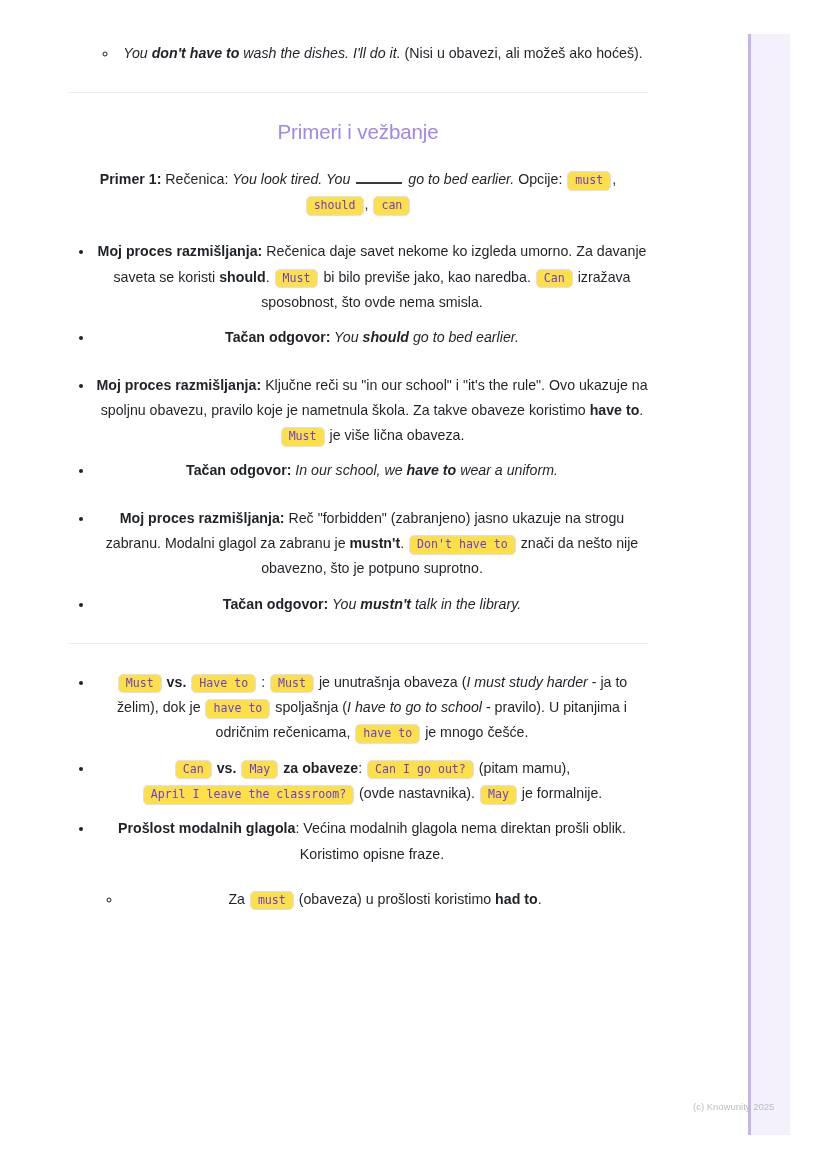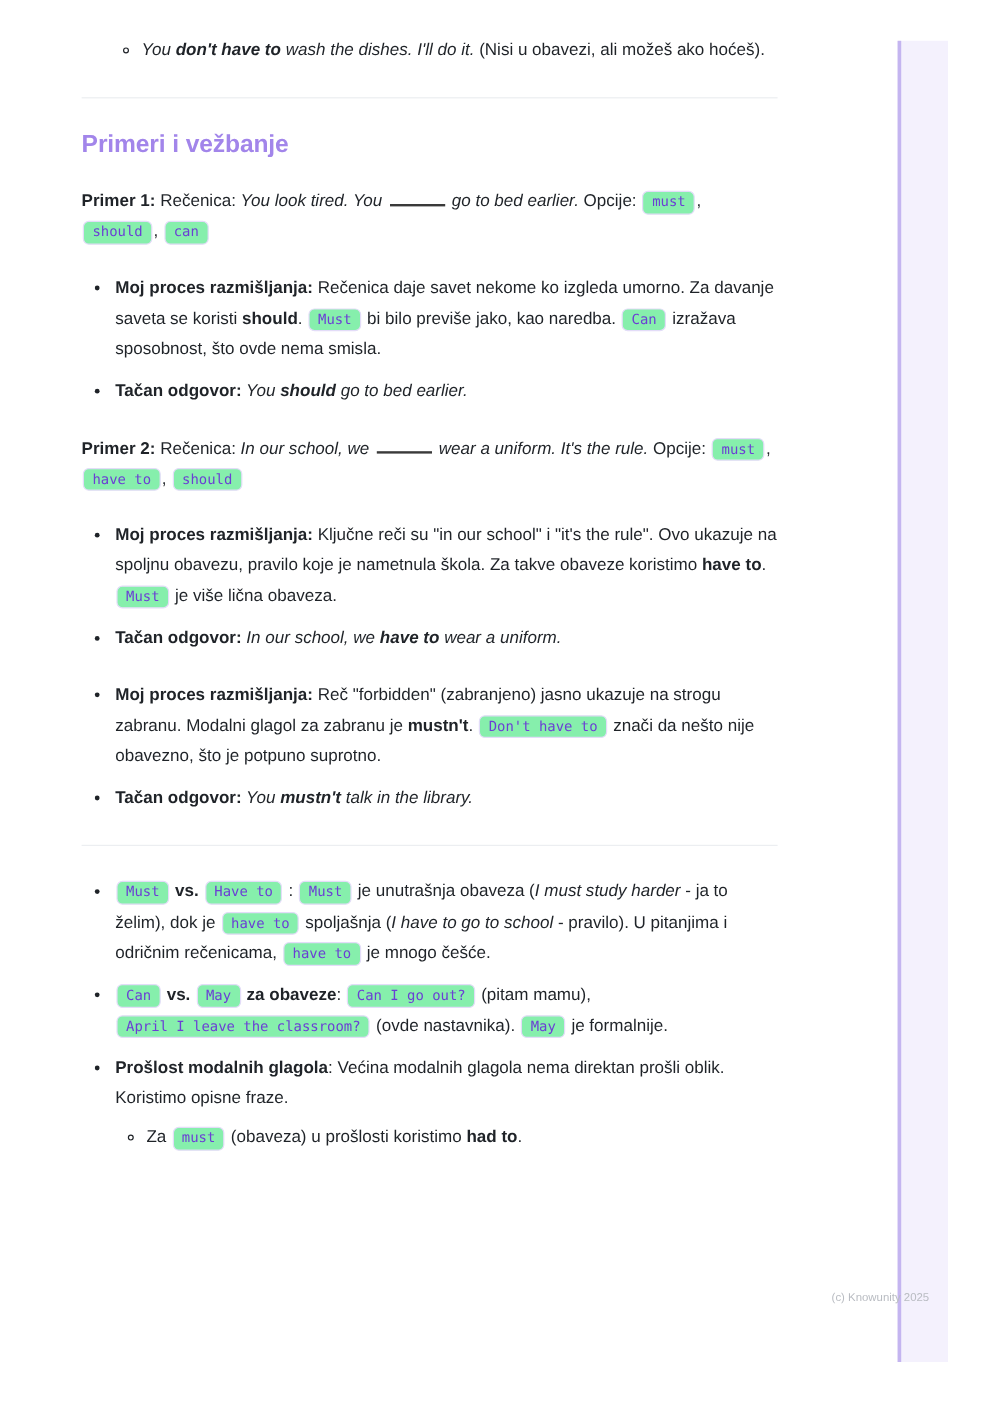--- a/index.html
+++ b/index.html
@@ -31,11 +31,12 @@
   
   #doc {
     position: absolute;
-    top: 0;
+    top: 11px;
     left: 0;
     width: 716px;
     padding: 30px 68px 0 68px;
     box-sizing: border-box;
+    text-align: center;
   }
 
   .divider {

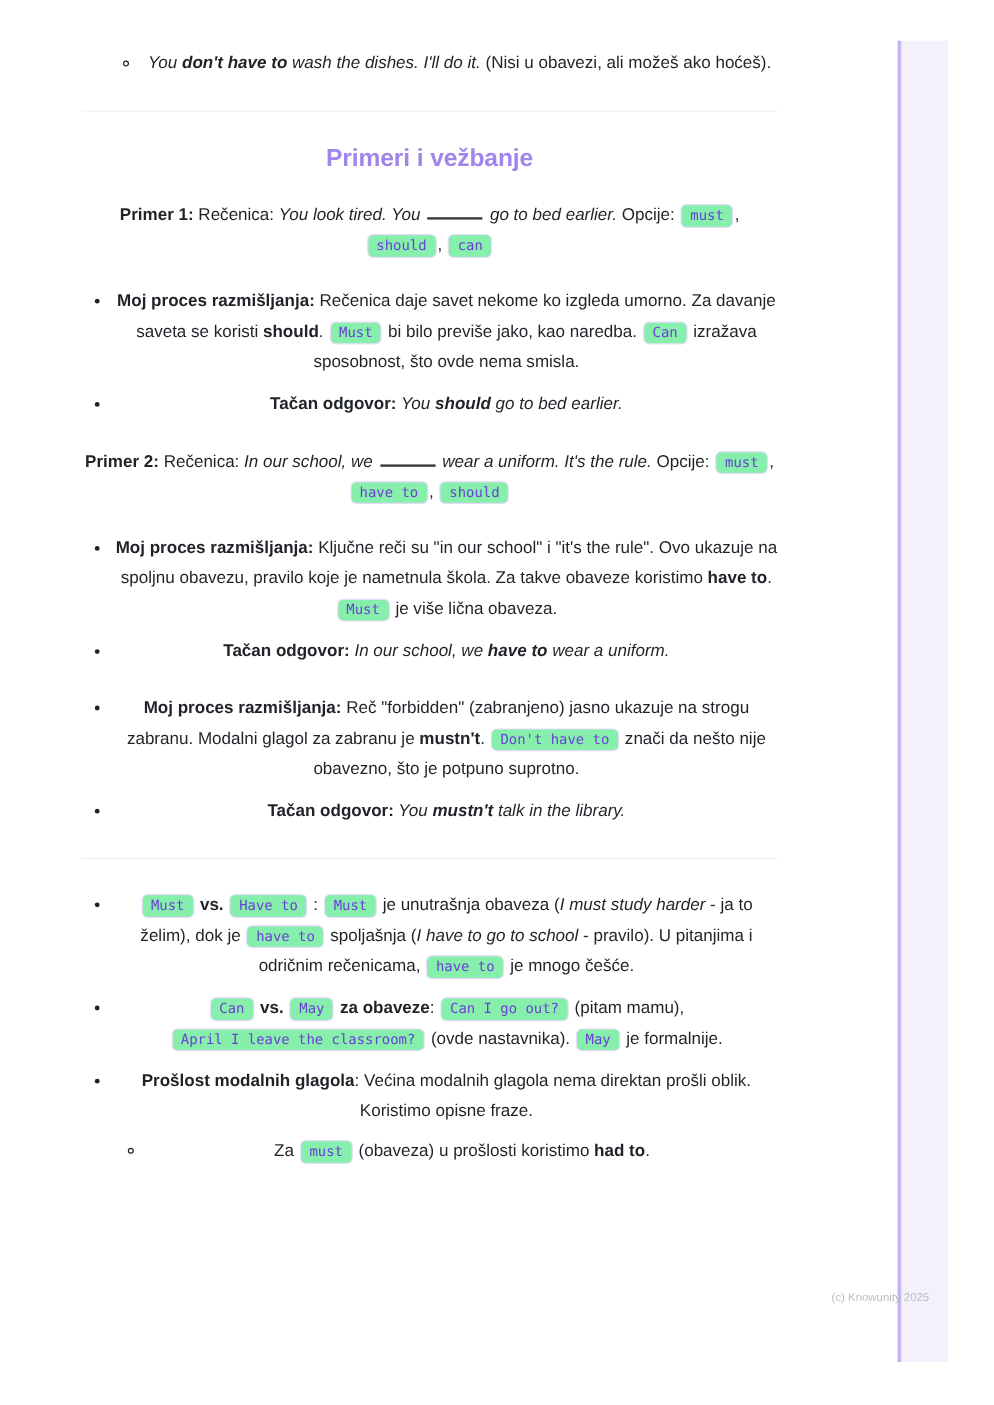--- a/index.html
+++ b/index.html
@@ -49,7 +49,7 @@
   h2.section-heading {
     color: #a285ea;
     font-size: 20.5px;
-    font-weight: bold;
+    font-weight: normal;
     margin: 0 0 22px 0;
     letter-spacing: -0.1px;
     line-height: 1.25;

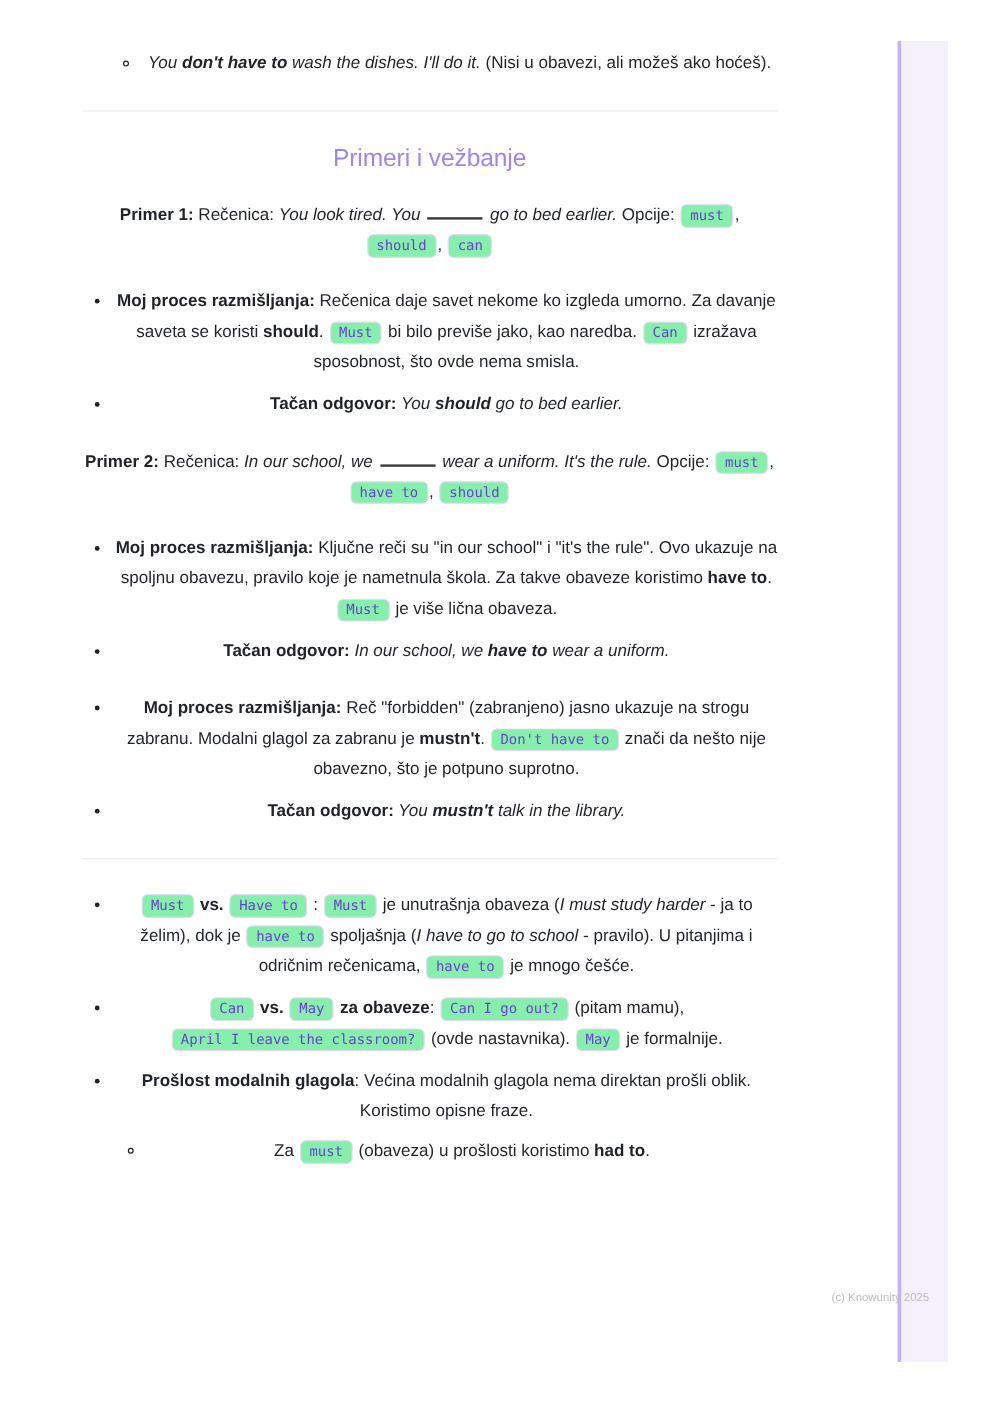--- a/index.html
+++ b/index.html
@@ -106,7 +106,7 @@
     font-family: "DejaVu Sans Mono", "Liberation Mono", monospace;
     font-size: 11.6px;
     color: #6b3fd4;
-    background: #86efac;
+    background: #fde047;
     border: 1px solid #e3dcf8;
     border-radius: 5px;
     padding: 3px 7px 3px 7px;

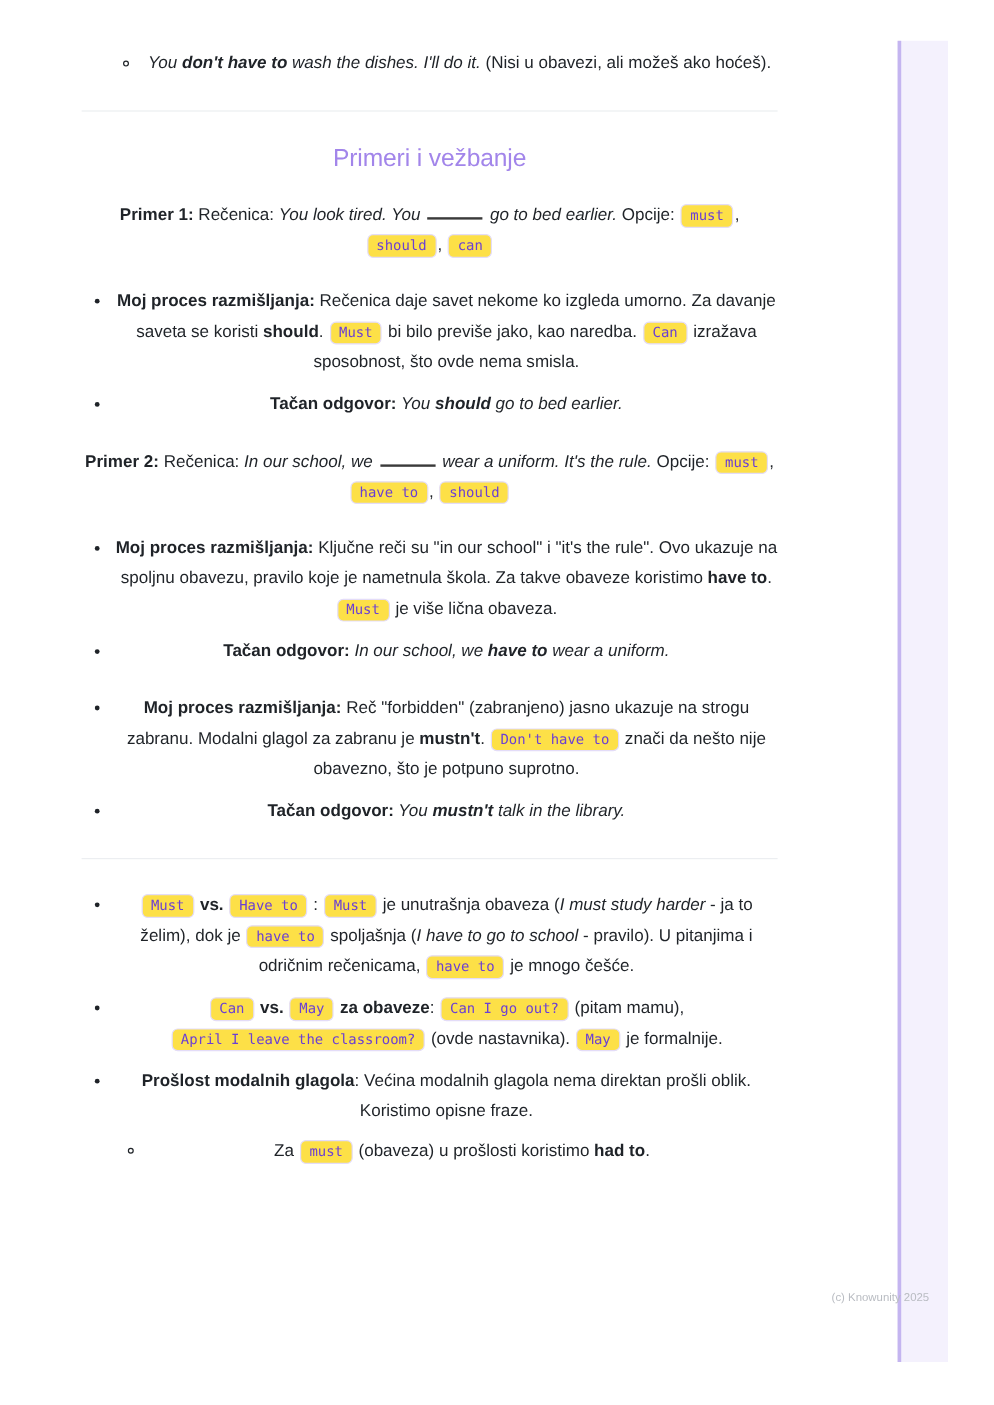--- a/index.html
+++ b/index.html
@@ -159,7 +159,6 @@
     <li><b>Tačan odgovor:</b><i><span> You </span><b>should</b><span> go to bed earlier.</span></i></li>
   </ul>
 
-  <p class="para"><b>Primer 2:</b><span> Rečenica: </span><i><span>In our school, we </span><span class="blank"></span><span> wear a uniform. It's the rule.</span></i><span> Opcije: </span><code class="chip">must</code>, <code class="chip">have to</code>, <code class="chip">should</code></p>
 
   <ul class="bul">
     <li><b>Moj proces razmišljanja:</b><span> Ključne reči su "in our school" i "it's the rule". Ovo ukazuje na spoljnu obavezu, pravilo koje je nametnula škola. Za takve obaveze koristimo </span><b>have to</b><span>. </span><code class="chip">Must</code><span> je više lična obaveza.</span></li>

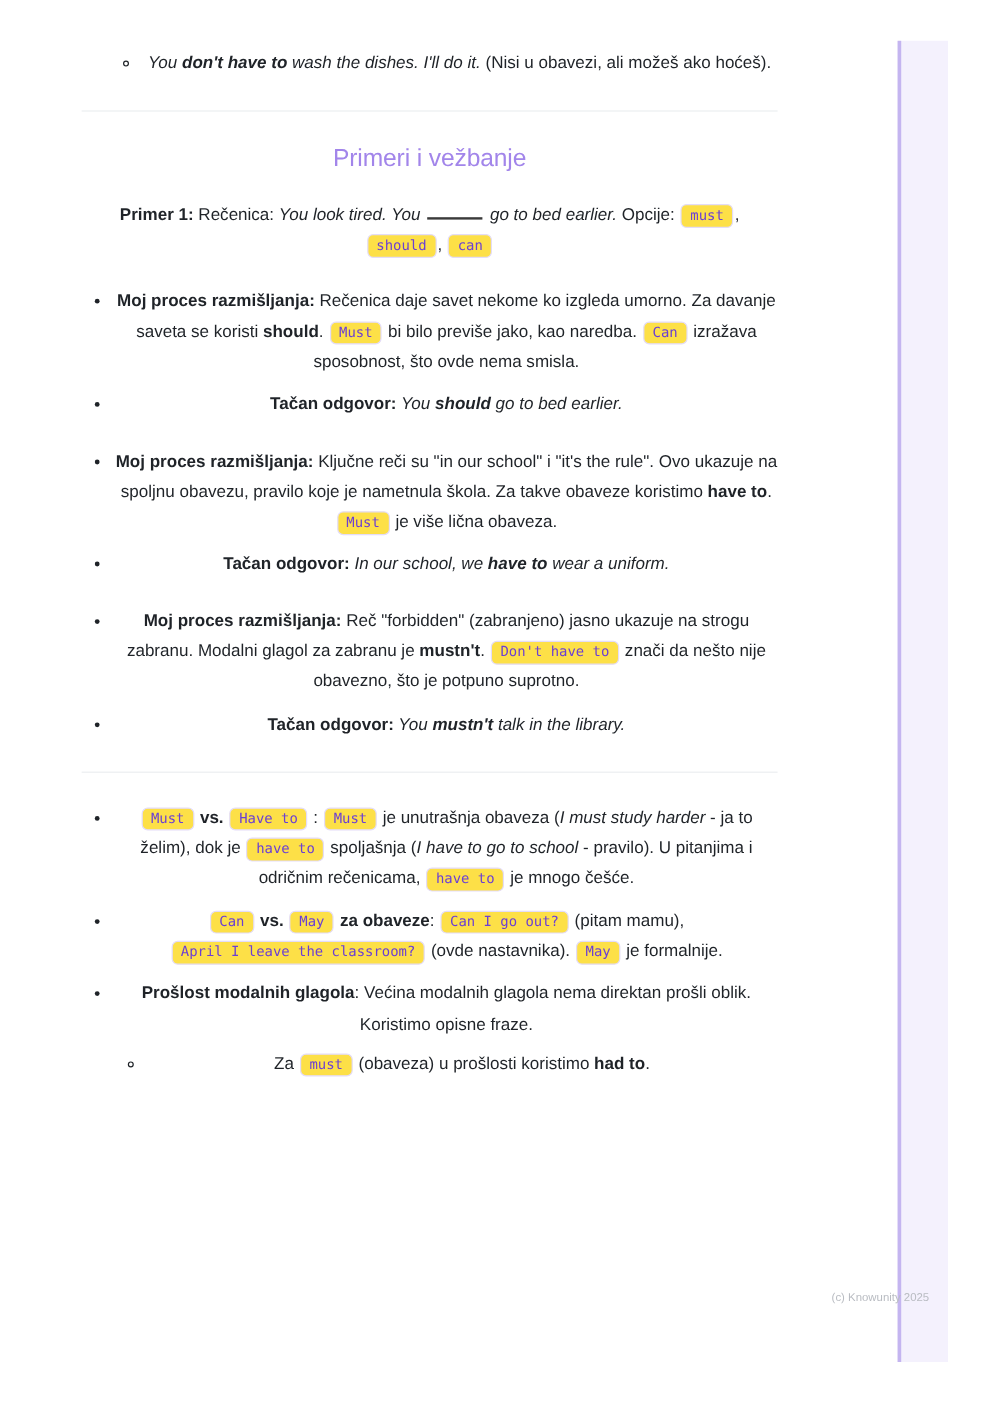--- a/index.html
+++ b/index.html
@@ -77,7 +77,7 @@
   ul.bul > li:last-child { margin-bottom: 0; }
 
   ul.sub {
-    margin: 8px 0 0 0;
+    margin: 20px 0 0 0;
     padding-left: 26px;
     list-style-type: circle;
   }

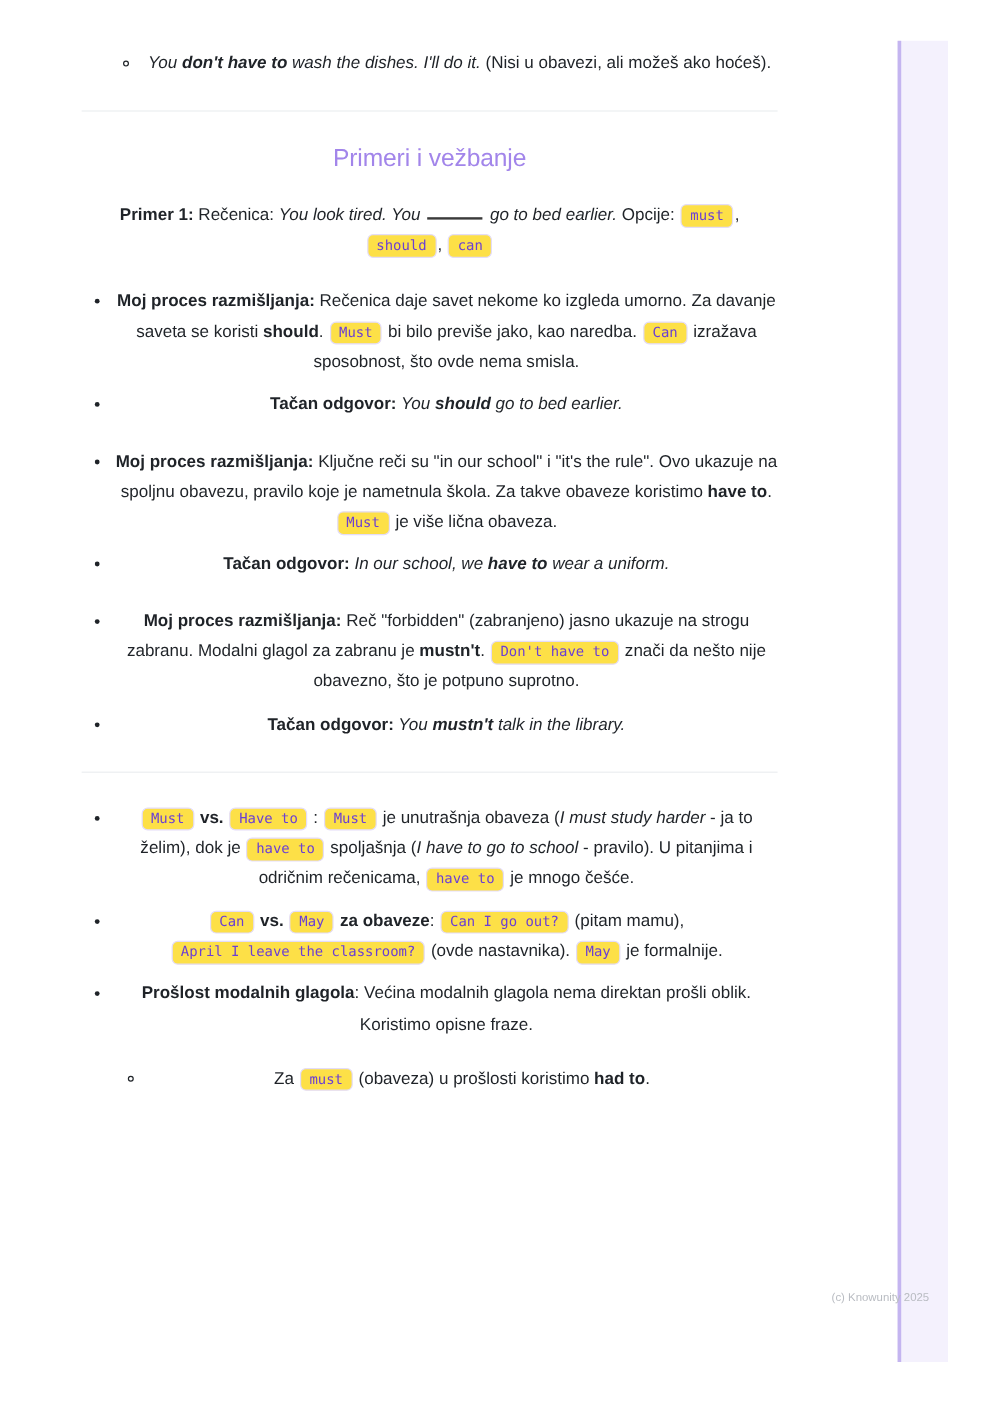--- a/index.html
+++ b/index.html
@@ -129,7 +129,7 @@
   #watermark {
     position: absolute;
     left: 693px;
-    top: 1076px;
+    top: 1101px;
     font-size: 9.5px;
     color: #b9bcc2;
     white-space: nowrap;

